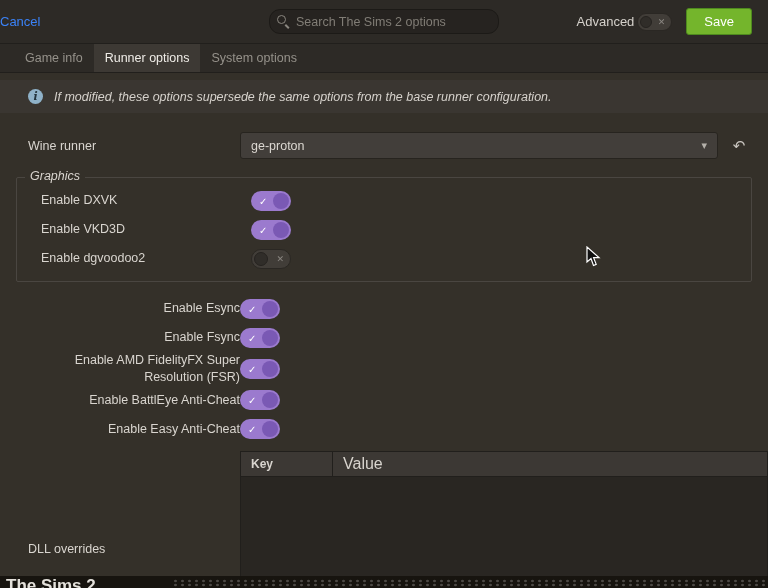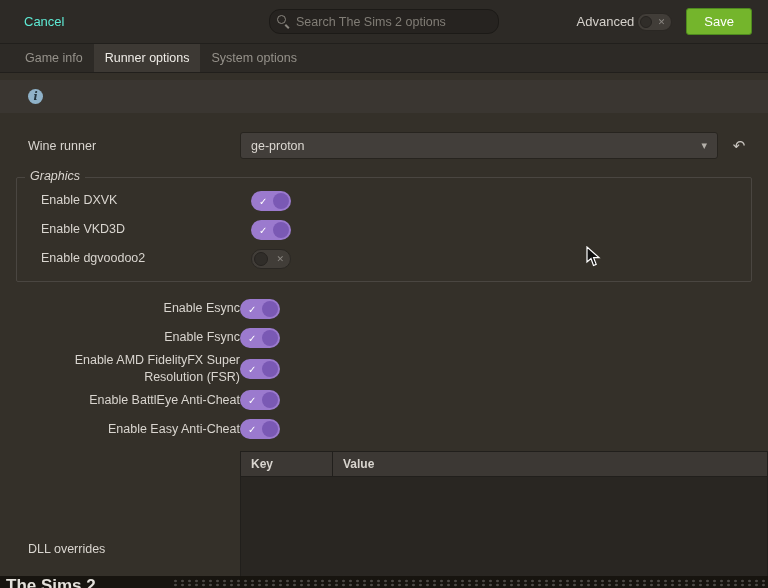--- a/index.html
+++ b/index.html
@@ -22,7 +22,7 @@
   
   .headerbar{height:44px;background:var(--bar);border-bottom:1px solid var(--line);
     display:flex;align-items:center;position:relative;}
-  .cancel-btn{margin-left:24px;color:#5eead4;cursor:default;font-size:13px;}
+  .cancel-btn{color:#3b82f6;cursor:default;font-size:13px;}
   .search-wrap{position:absolute;left:50%;transform:translateX(-50%);width:230px;height:25px;}
   .search-input{width:100%;height:100%;background:#262320;border:1px solid #1c1a17;border-radius:11px;
     color:#d9d5cf;padding:0 8px 0 26px;font-family:inherit;font-size:12.5px;outline:none;}

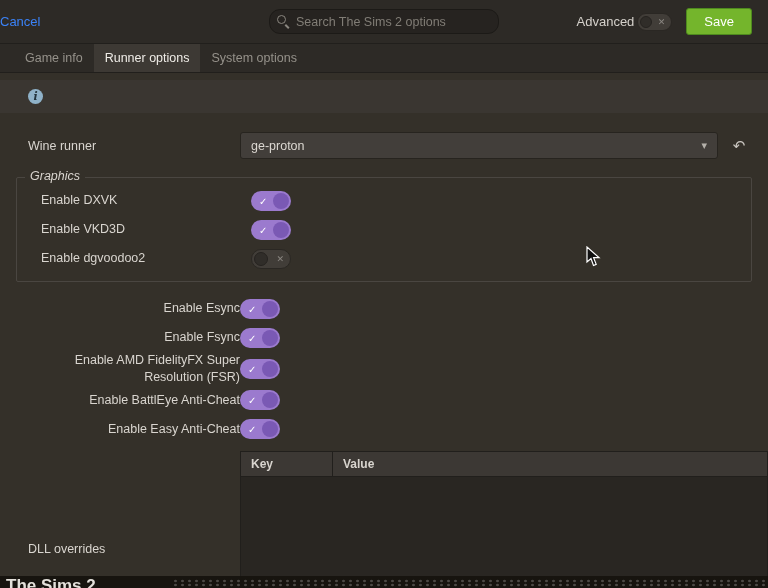--- a/index.html
+++ b/index.html
@@ -125,6 +125,7 @@
 
   <div class="banner">
     <span class="info-icon">i</span>
+    <span class="banner-text">If modified, these options supersede the same options from the base runner configuration.</span>
   </div>
 
   <div class="wine-row">

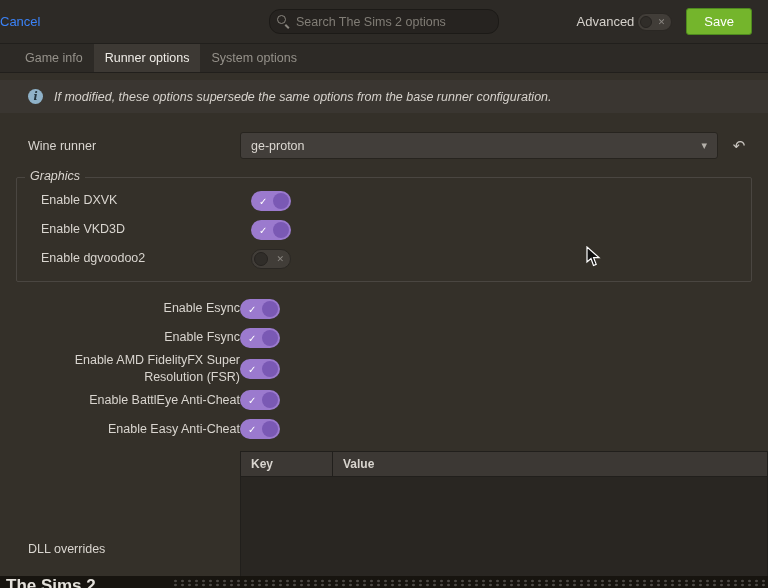--- a/index.html
+++ b/index.html
@@ -84,7 +84,7 @@
   .dll-head{display:flex;background:#3c3834;height:25px;border-bottom:1px solid var(--line);align-items:center;}
   .dll-col-key{width:92px;padding-left:10px;border-right:1px solid var(--line);height:100%;display:flex;align-items:center;
     color:#d8d4ce;font-size:12px;font-weight:bold;}
-  .dll-col-value{flex:1;padding-left:10px;color:#d8d4ce;font-size:12px;font-weight:bold;}
+  .dll-col-value{flex:1;padding-left:10px;color:#d8d4ce;font-size:16px;font-weight:normal;}
   .dll-body{height:104px;background:#292622;}
 
   

